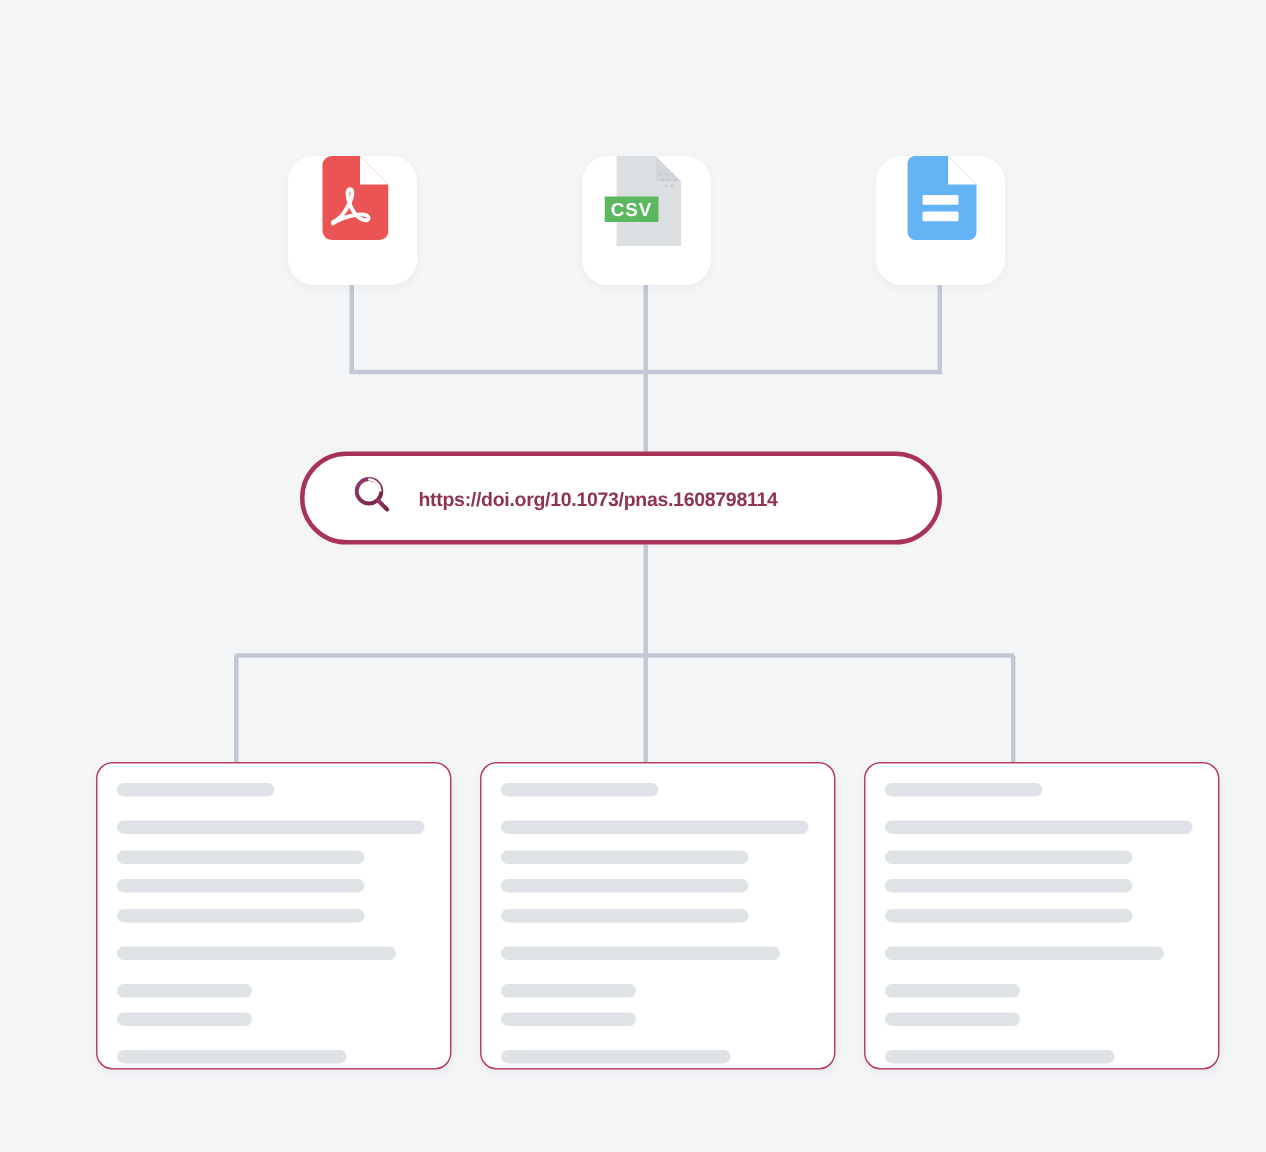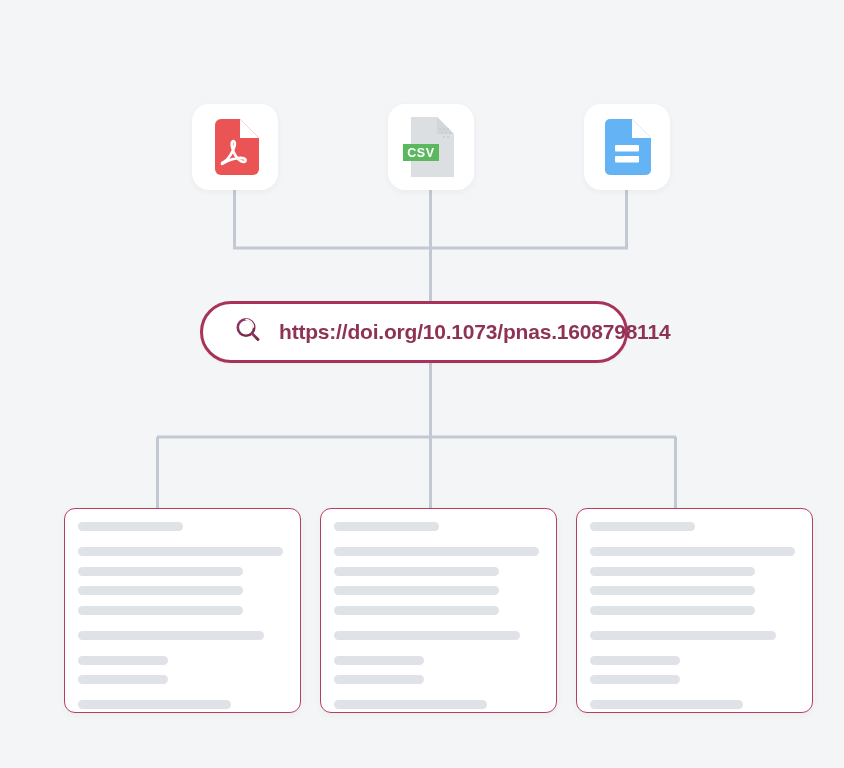--- a/index.html
+++ b/index.html
@@ -42,7 +42,7 @@
     border-radius: 17px;
     box-shadow: 0 2px 6px rgba(40,50,70,.05);
     display: flex;
-    align-items: center;
+    align-items: flex-start;
     justify-content: center;
   }
   .tile-pdf  { left: 192px; top: 104px; }

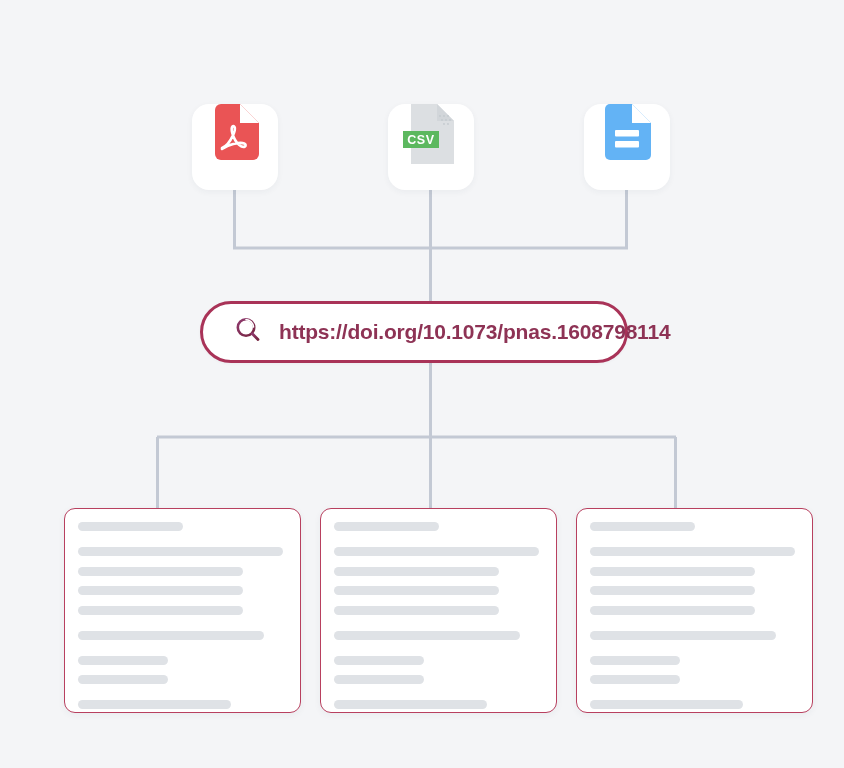--- a/index.html
+++ b/index.html
@@ -71,7 +71,7 @@
   #doi-pill .mag { flex: 0 0 auto; display: block; }
 
   #doi-url {
-    font-size: 21px;
+    font-size: 13px;
     font-weight: bold;
     letter-spacing: -0.2px;
     color: #8e3355;

